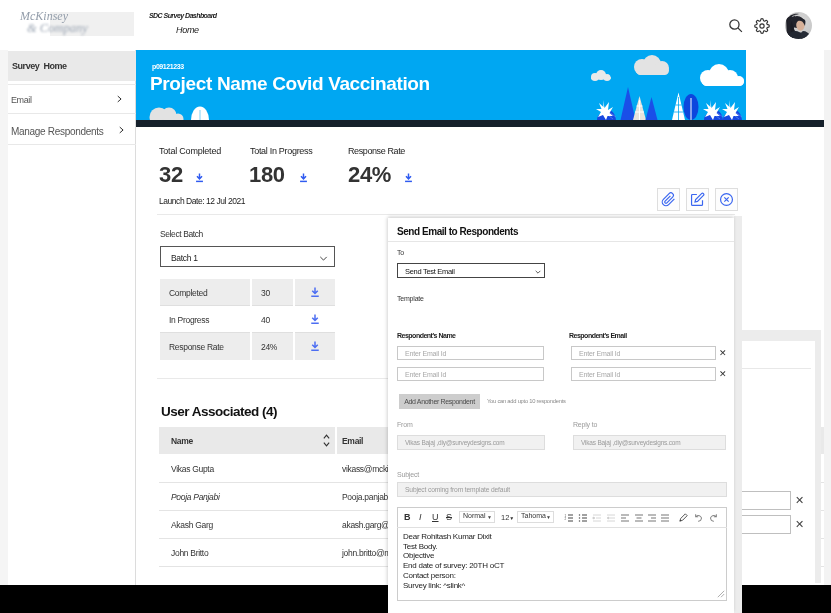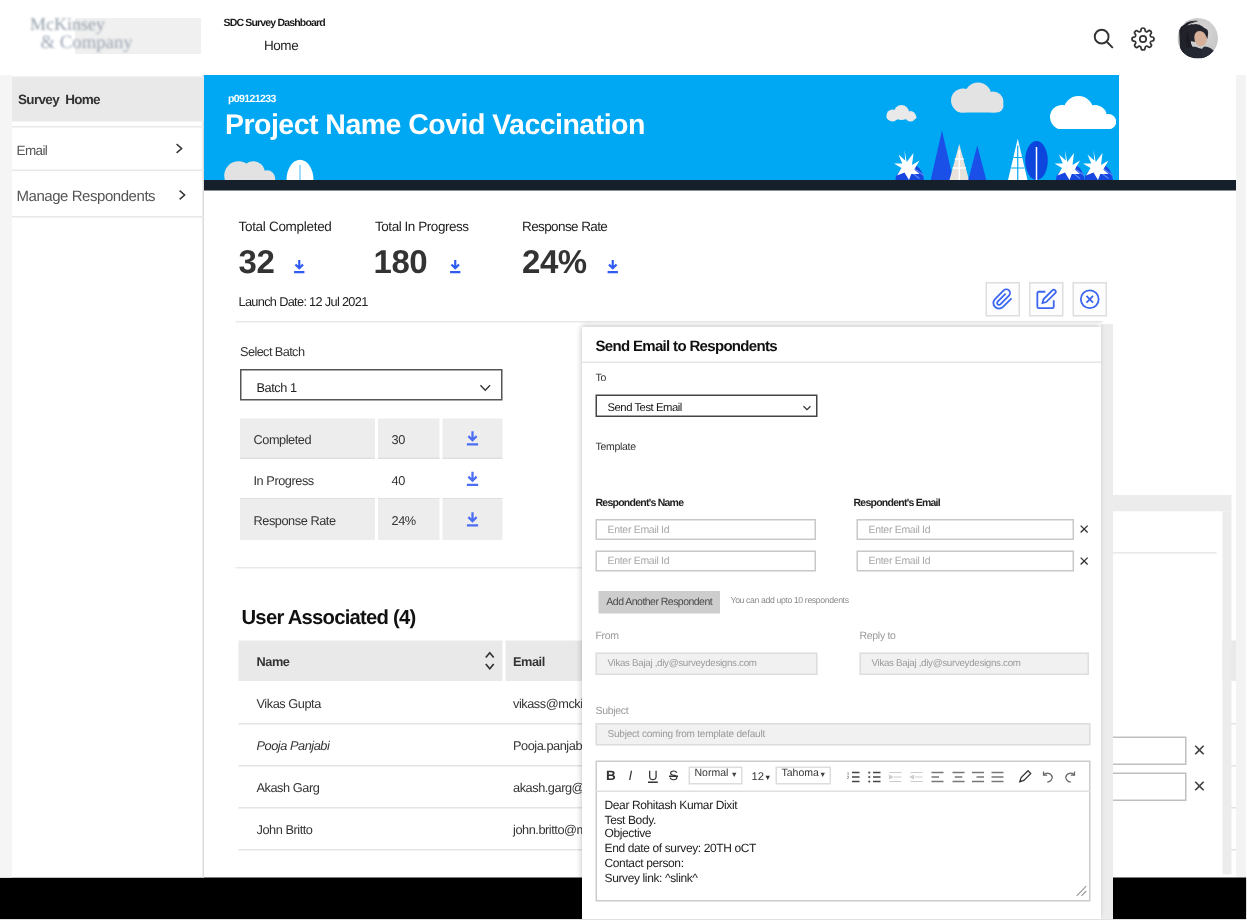--- a/index.html
+++ b/index.html
@@ -12,7 +12,7 @@
 <body>
 <div id="page">
 
-  <div class="abs" style="left:0;top:0;width:831px;height:50px;background:#fff;z-index:20;">
+  <div class="abs" style="left:0;top:0;width:831px;height:50px;background:#fff;z-index:20;font-style:italic;">
     <div class="abs" style="left:50px;top:12px;width:84px;height:24px;background:#f0f0f0;"></div>
     <div class="abs" style="left:20px;top:9px;font-family:'Liberation Serif',serif;color:#939daa;filter:blur(0.7px);font-size:12px;">McKinsey</div>
     <div class="abs" style="left:27px;top:21px;font-family:'Liberation Serif',serif;color:#9ca6b4;filter:blur(0.8px);font-size:12.5px;">&amp; Company</div>

